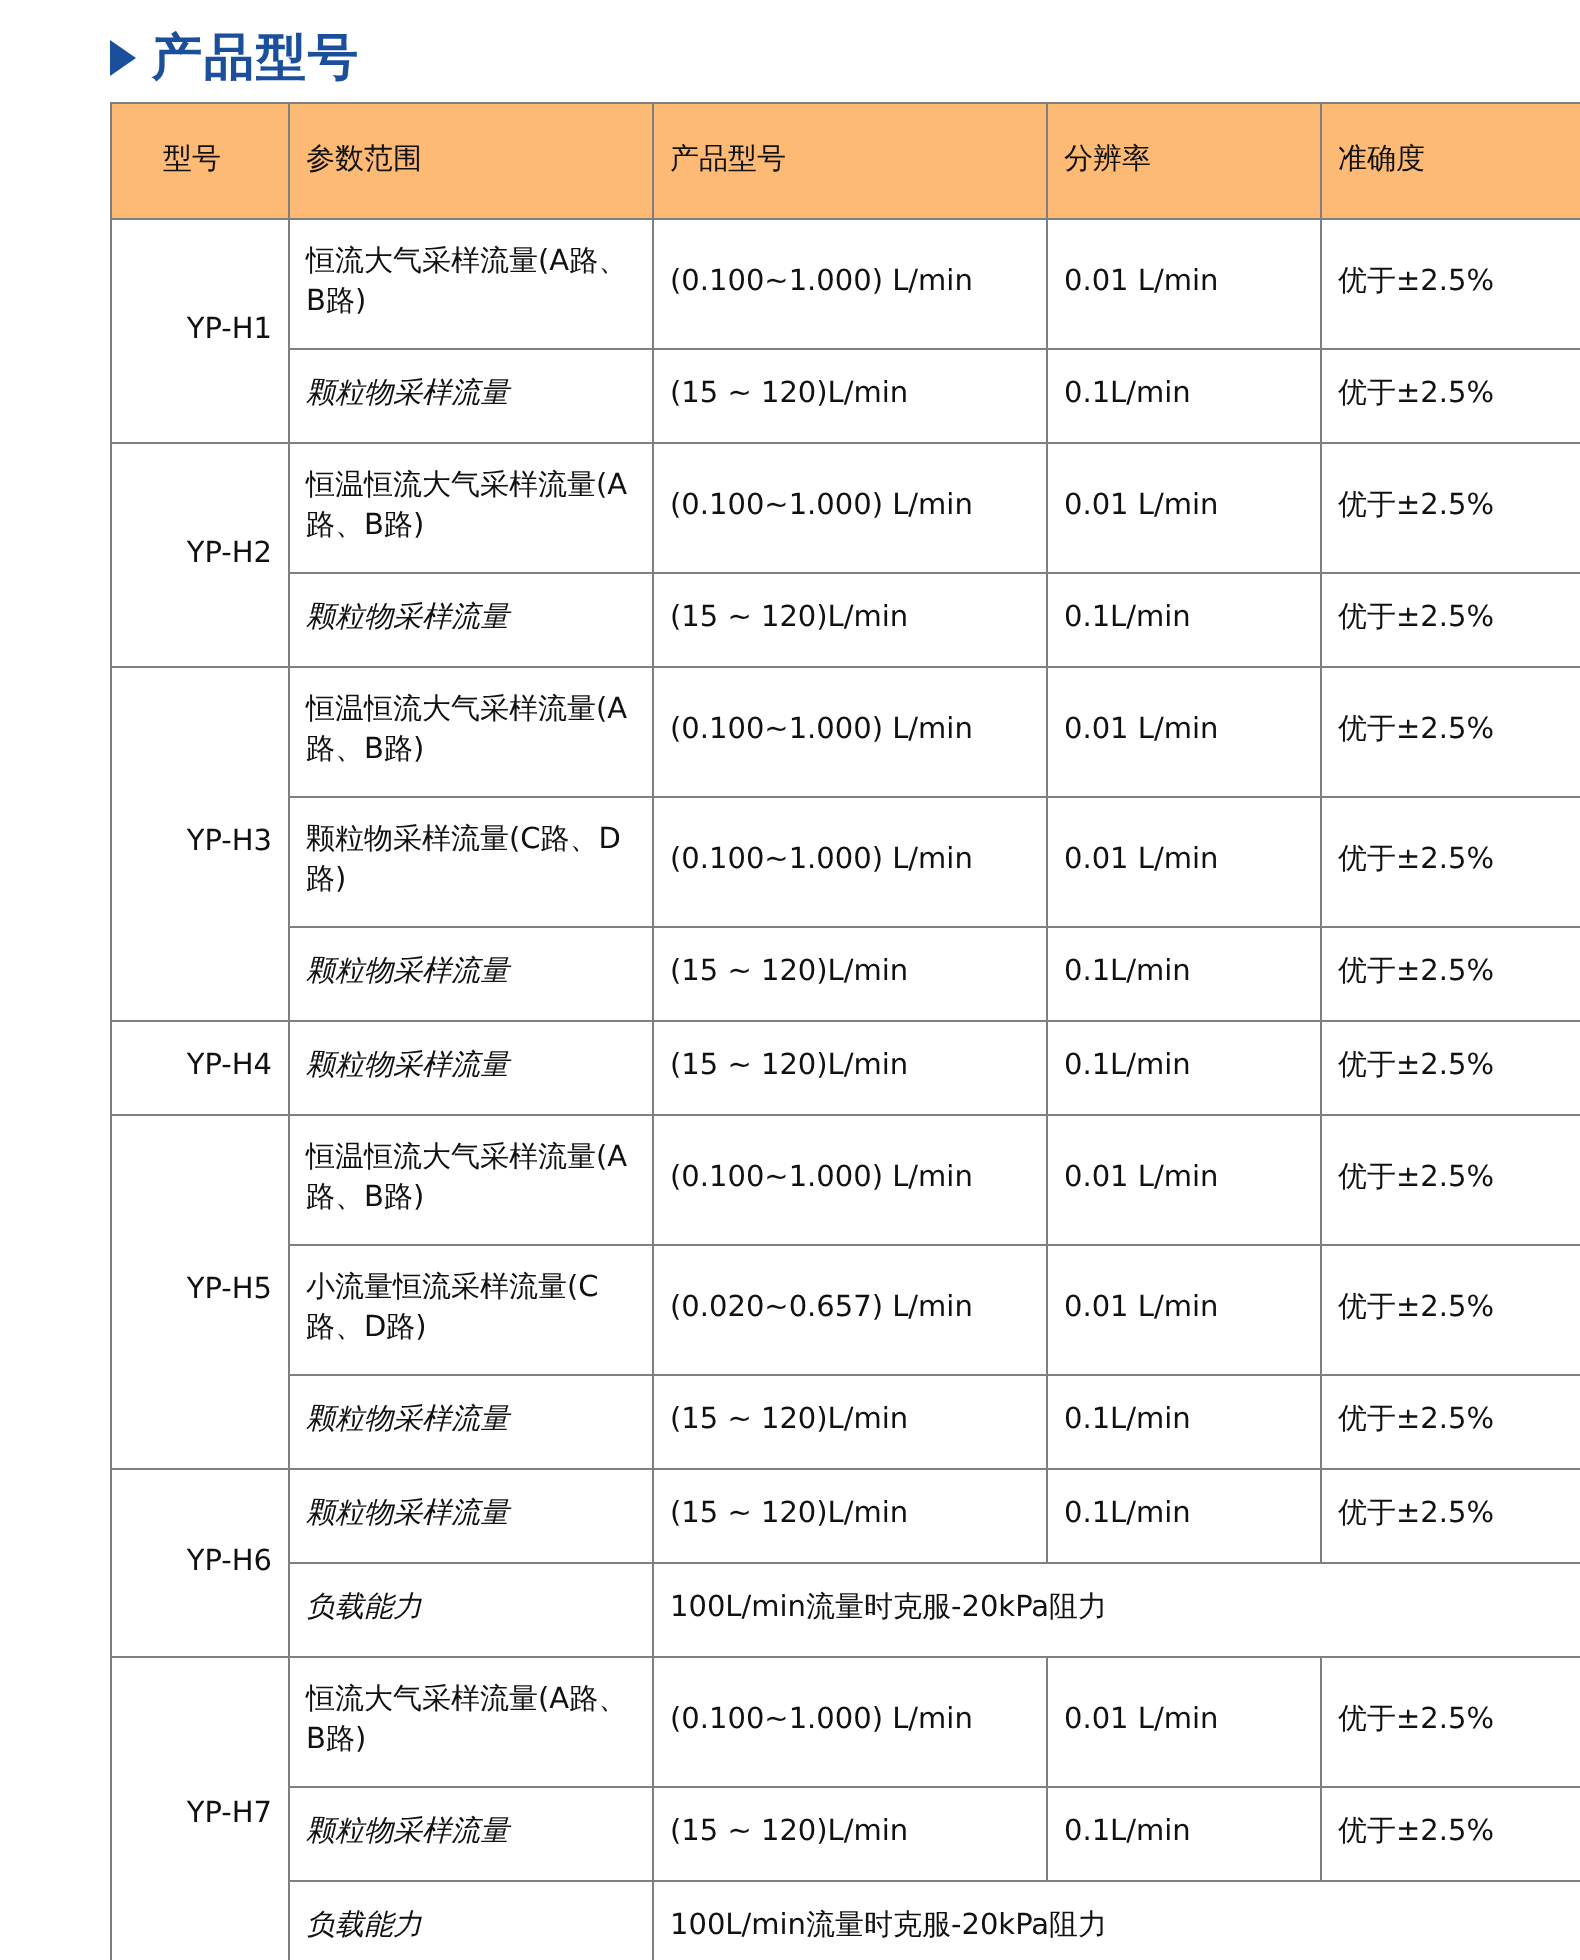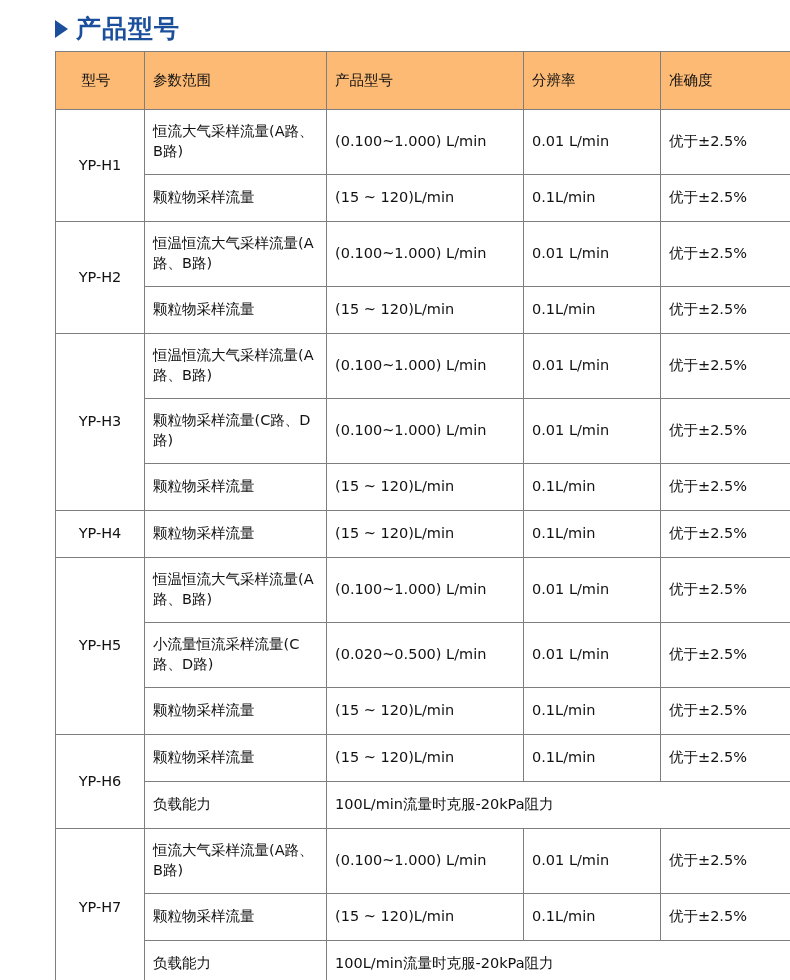--- a/index.html
+++ b/index.html
@@ -67,7 +67,7 @@
   }
   thead td.c-model { text-align: center; padding-left: 0; }
   td.c-model {
-    text-align: center;
+    text-align: right;
     font-size: 15.5px;
     width: 80px;
   }

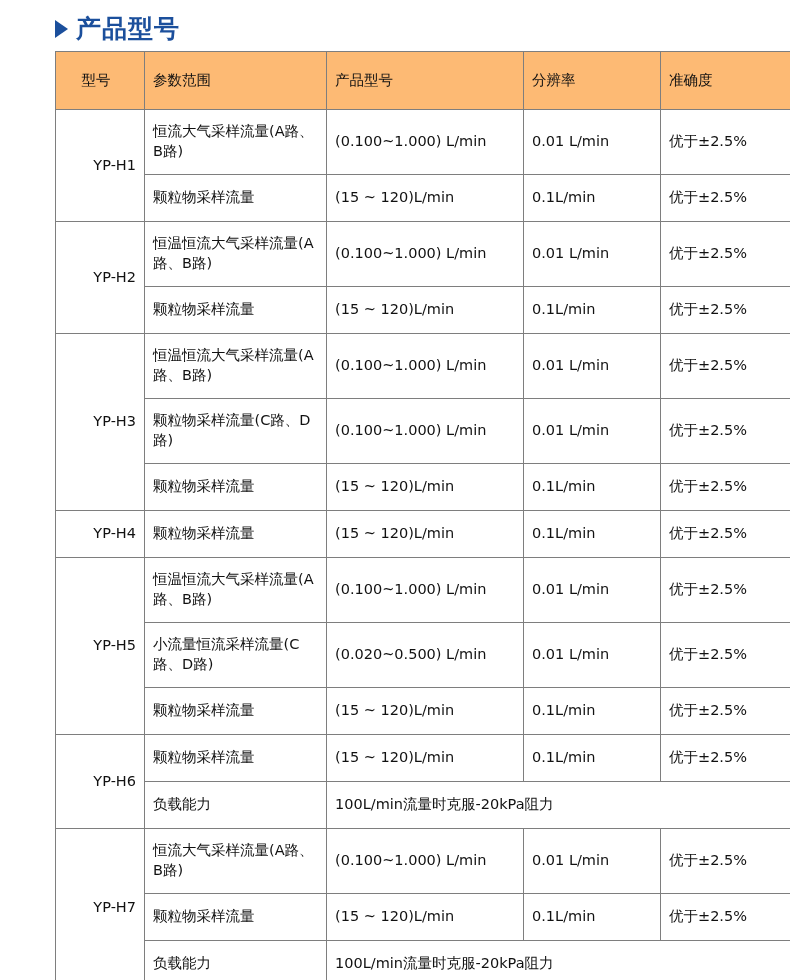--- a/index.html
+++ b/index.html
@@ -89,6 +89,7 @@
   }
   td.row-h {
     height: 34px;
+    font-style: italic;
   }
   td.row-h2 {
     height: 52px;

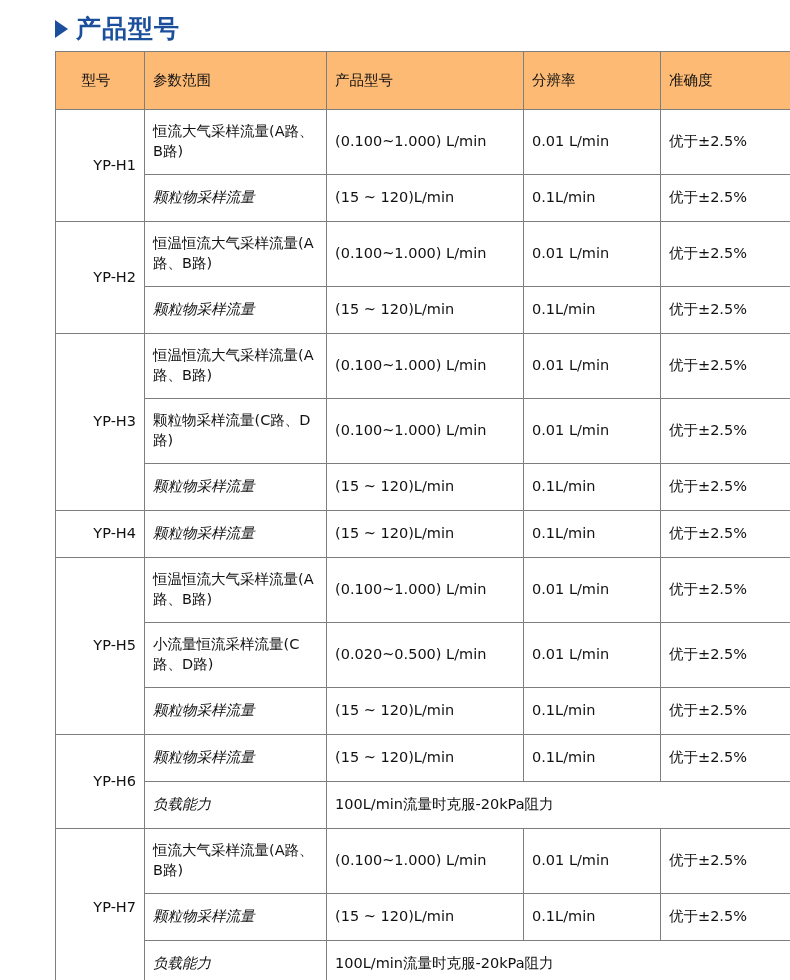--- a/index.html
+++ b/index.html
@@ -185,7 +185,7 @@
       </tr>
       <tr>
         <td class="c-param row-h2">小流量恒流采样流量(C路、D路)</td>
-        <td class="c-range">(0.020~0.500) L/min</td>
+        <td class="c-range">(0.020~0.657) L/min</td>
         <td class="c-res">0.01 L/min</td>
         <td class="c-acc">优于±2.5%</td>
       </tr>

